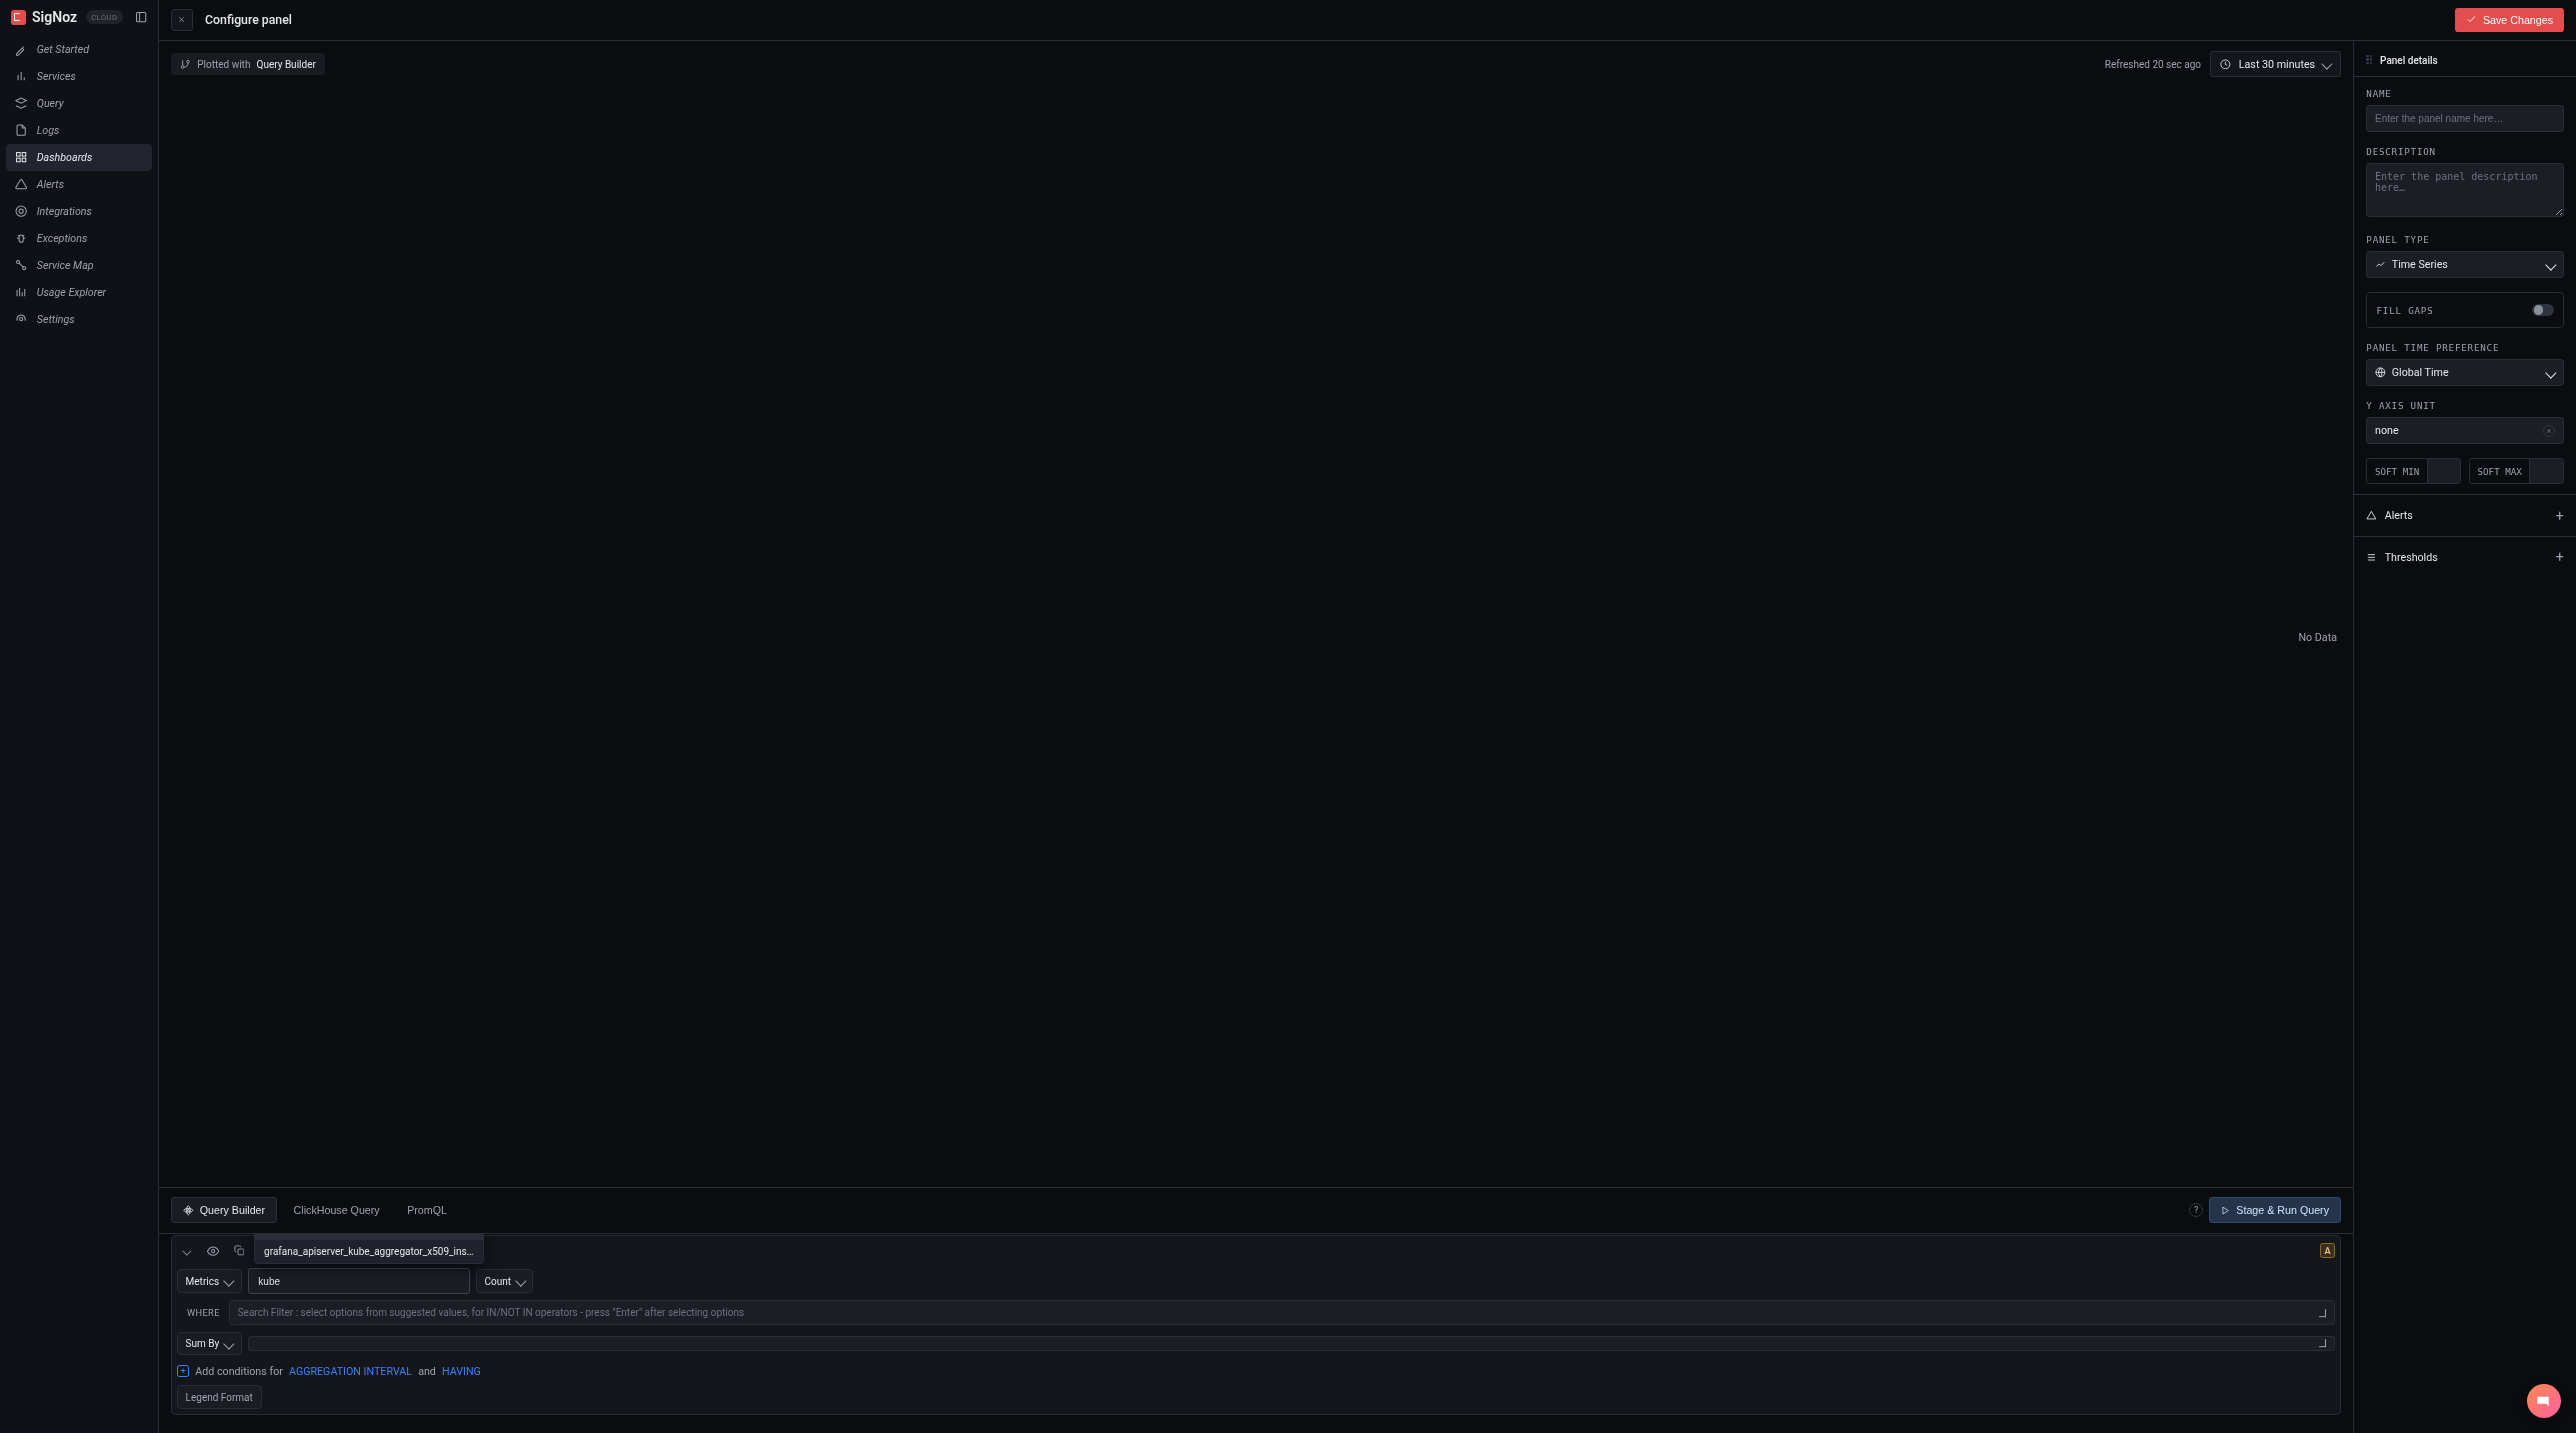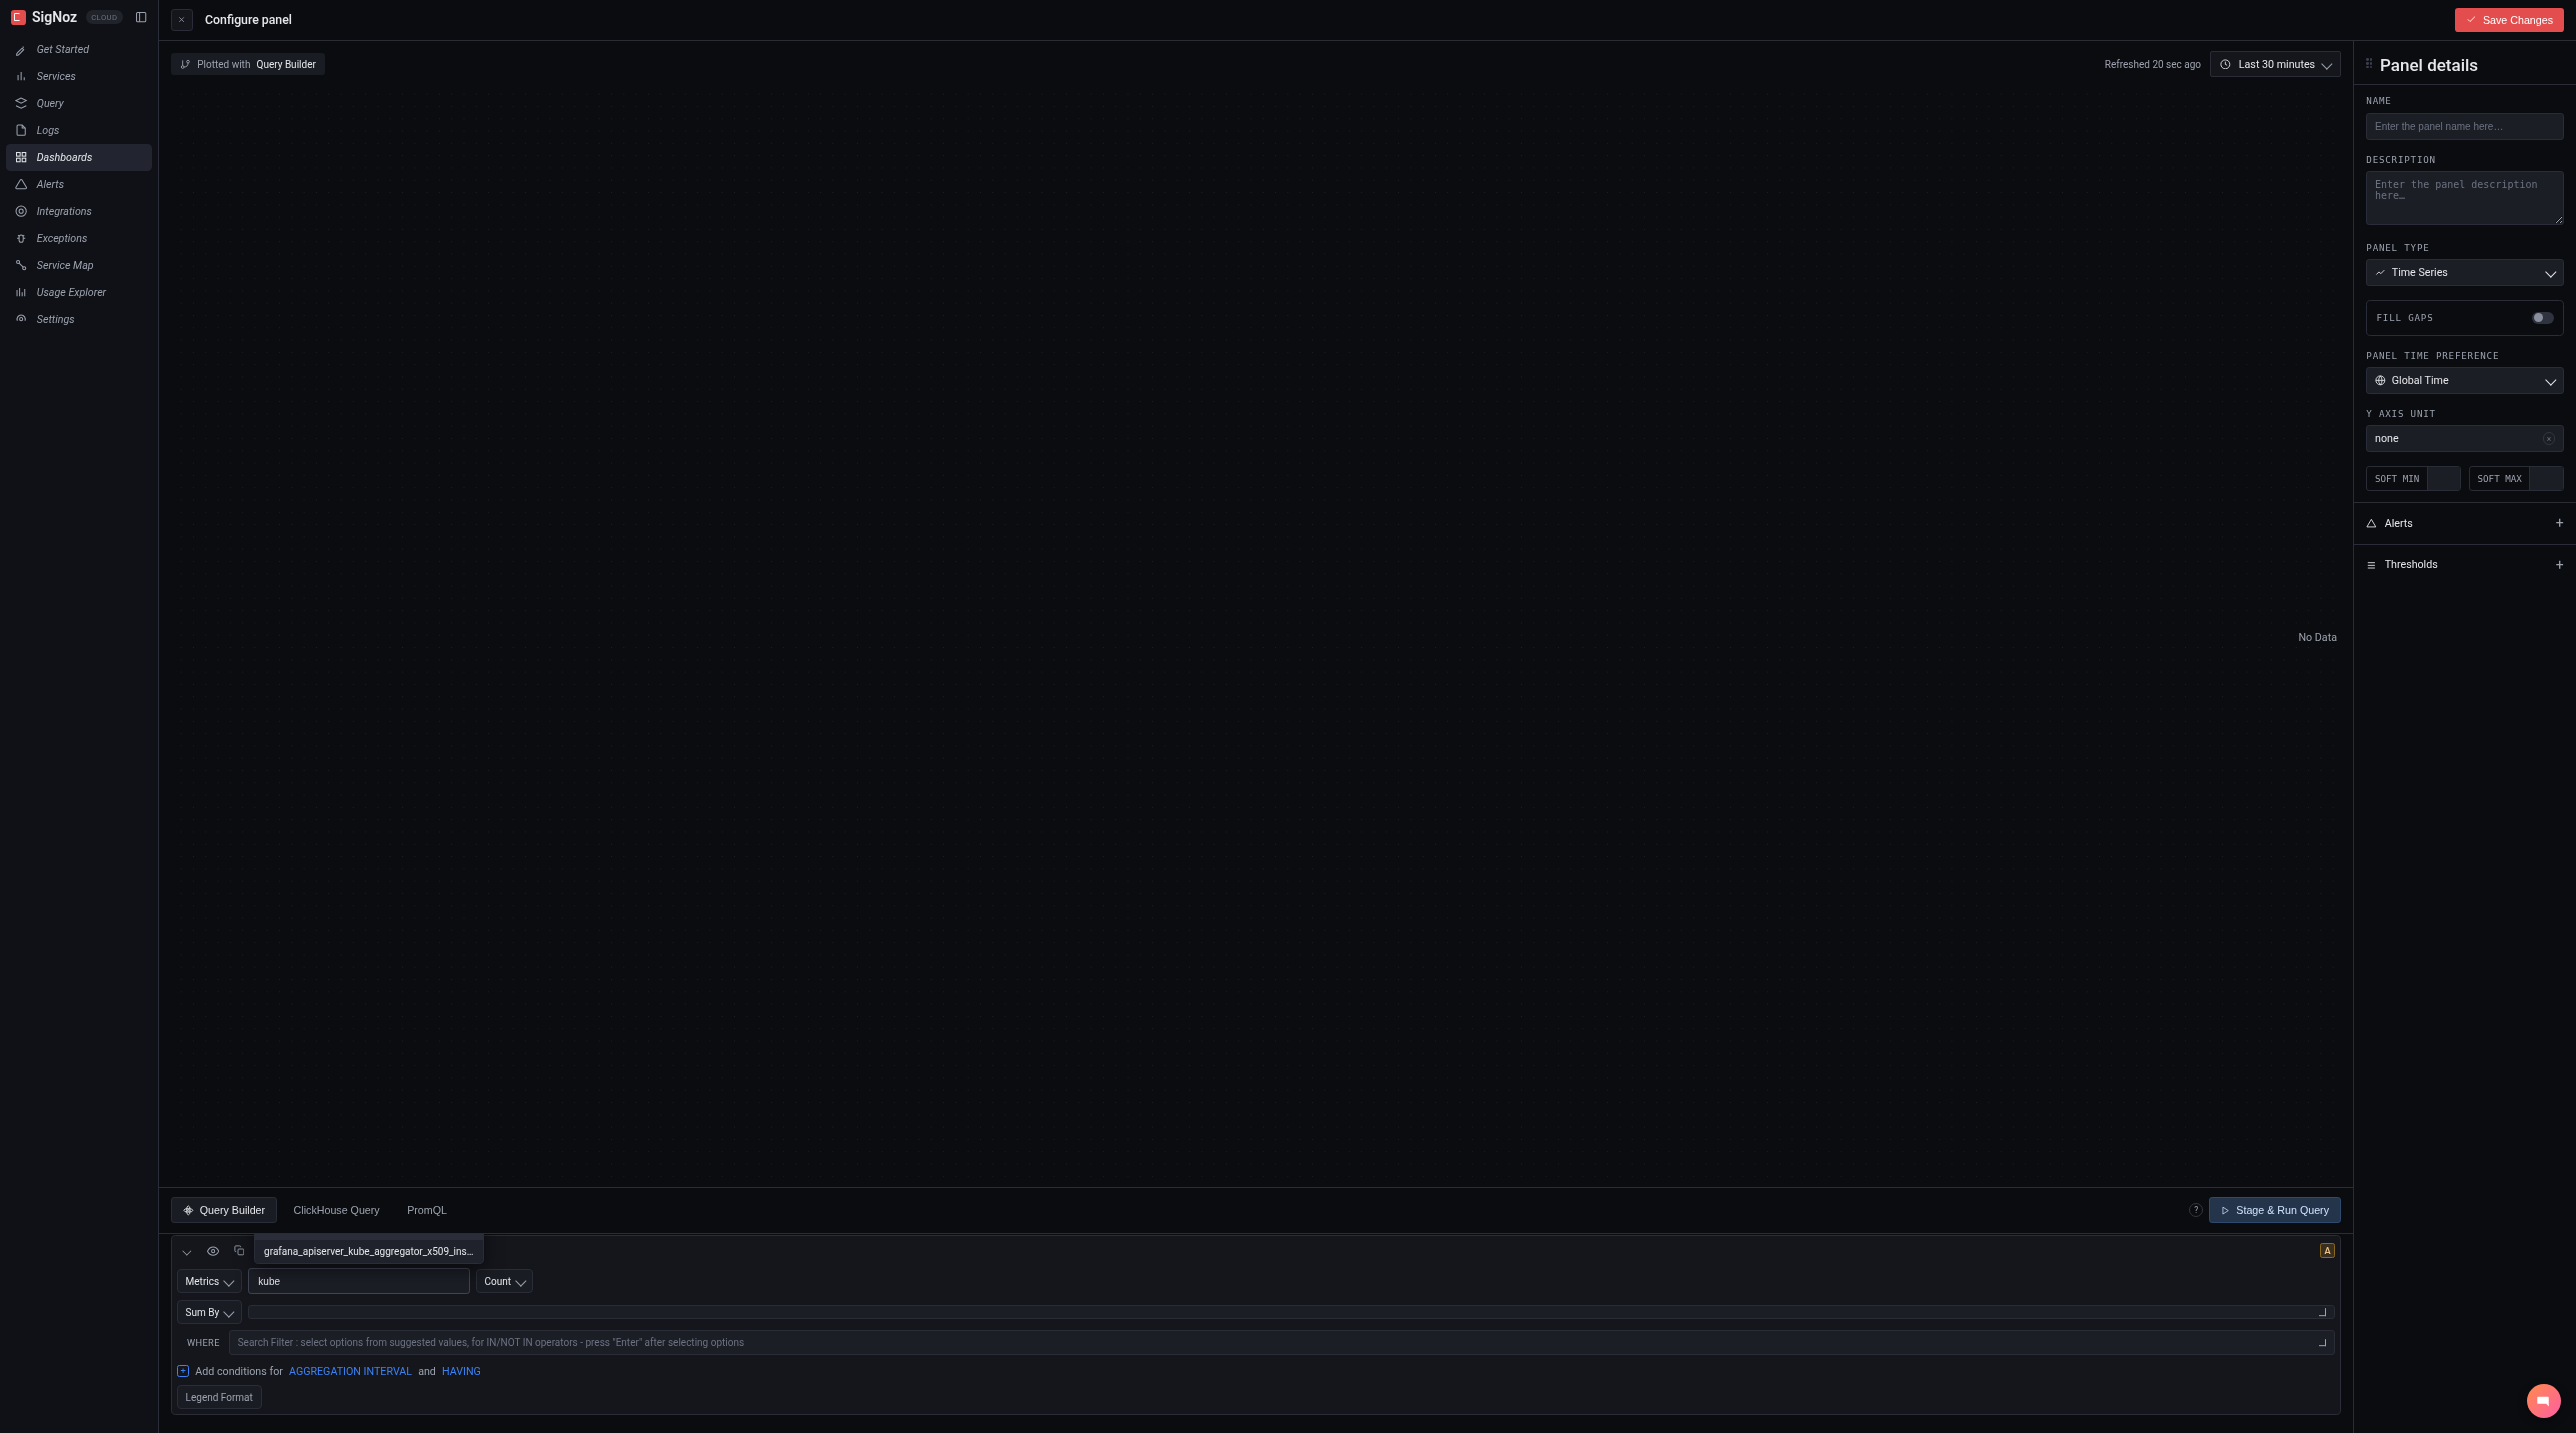--- a/index.html
+++ b/index.html
@@ -107,7 +107,7 @@
   .details-head { display:flex; align-items:center; gap:7.7px; padding:14px 12.3px 9.2px; border-bottom:0.8px solid var(--border);}
   .drag-dots { width:6.1px; height:12.3px; display:grid; grid-template-columns:repeat(2,2.3px); grid-auto-rows:2.3px; gap:1.5px;}
   .drag-dots span { background:#3a3e4a; border-radius:50%; width:2.3px; height:2.3px;}
-  .details-head-title { font-size:17px; font-weight:500;}
+  .details-head-title { font-size:10px; font-weight:500;}
   .details-body { padding: 10.7px 12.3px; display:flex; flex-direction:column; gap:14px;}
   .sec-label { font-family: ui-monospace, Menlo, monospace; font-size:9.2px; letter-spacing:0.8px; color:var(--text-dim); }
   .d-input { width:100%; background:var(--bg-input); border:0.8px solid var(--border); border-radius:3.1px; padding:7px 7.7px; color:var(--text); font-size:10px; outline:none;}

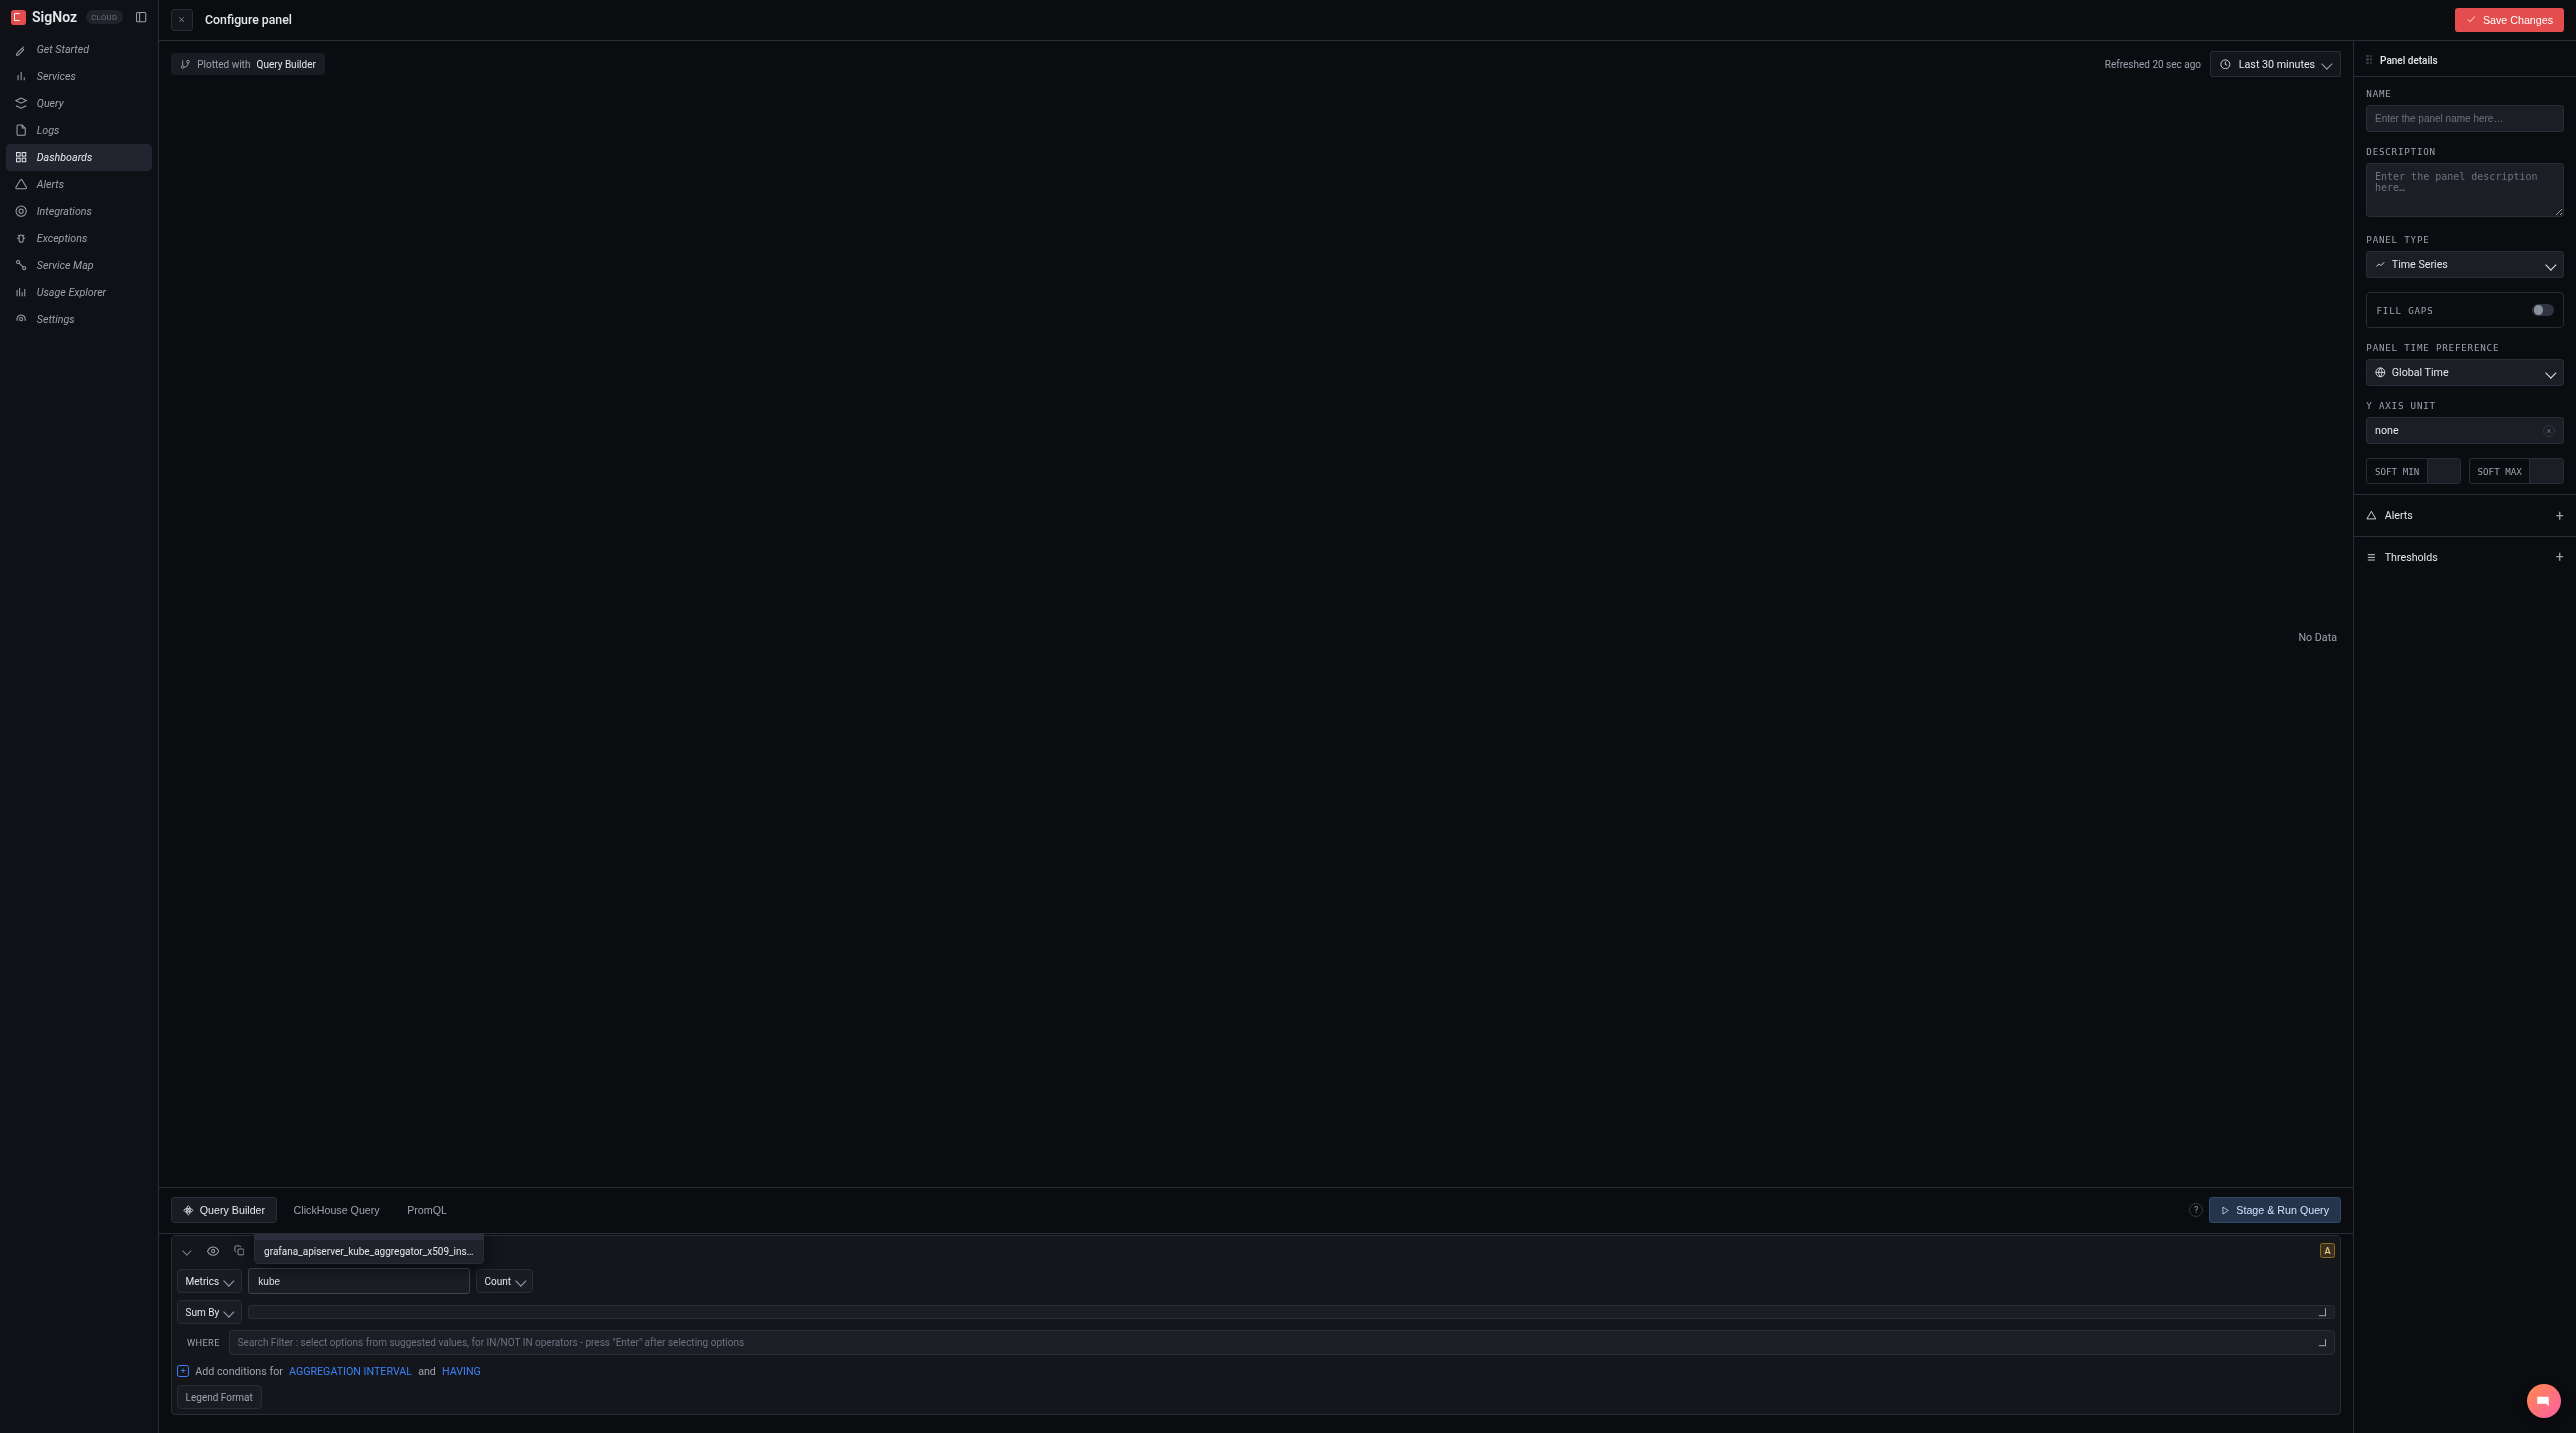--- a/index.html
+++ b/index.html
@@ -355,19 +355,19 @@
             </div>
 
             <div class="q-row">
+              <span class="where-label">WHERE</span>
+              <div class="wide-input">
+                <span>Search Filter : select options from suggested values, for IN/NOT IN operators - press "Enter" after selecting options</span>
+                <span class="chev"></span>
+              </div>
+            </div>
+
+            <div class="q-row">
               <div class="sel">
                 <span>Sum By</span>
                 <span class="chev"></span>
               </div>
               <div class="wide-input" style="flex:1;">
-                <span class="chev"></span>
-              </div>
-            </div>
-
-            <div class="q-row">
-              <span class="where-label">WHERE</span>
-              <div class="wide-input">
-                <span>Search Filter : select options from suggested values, for IN/NOT IN operators - press "Enter" after selecting options</span>
                 <span class="chev"></span>
               </div>
             </div>

